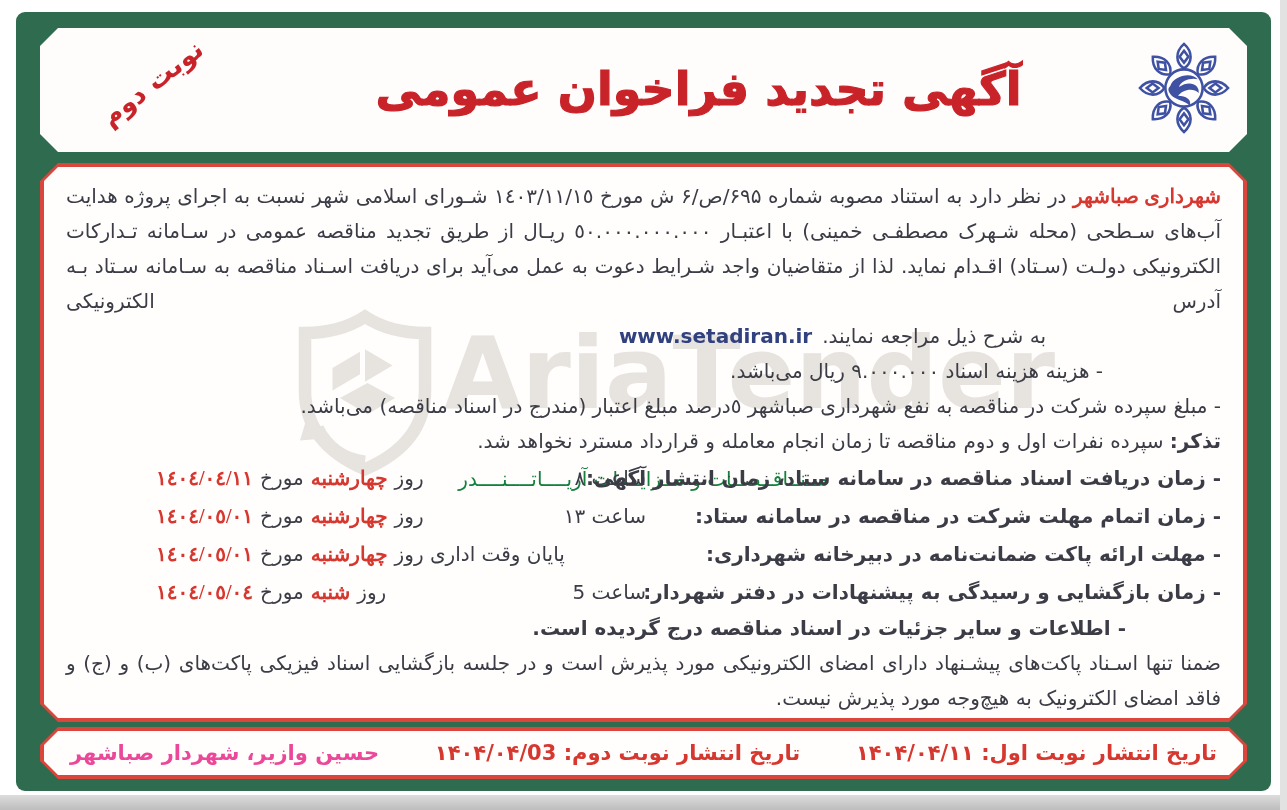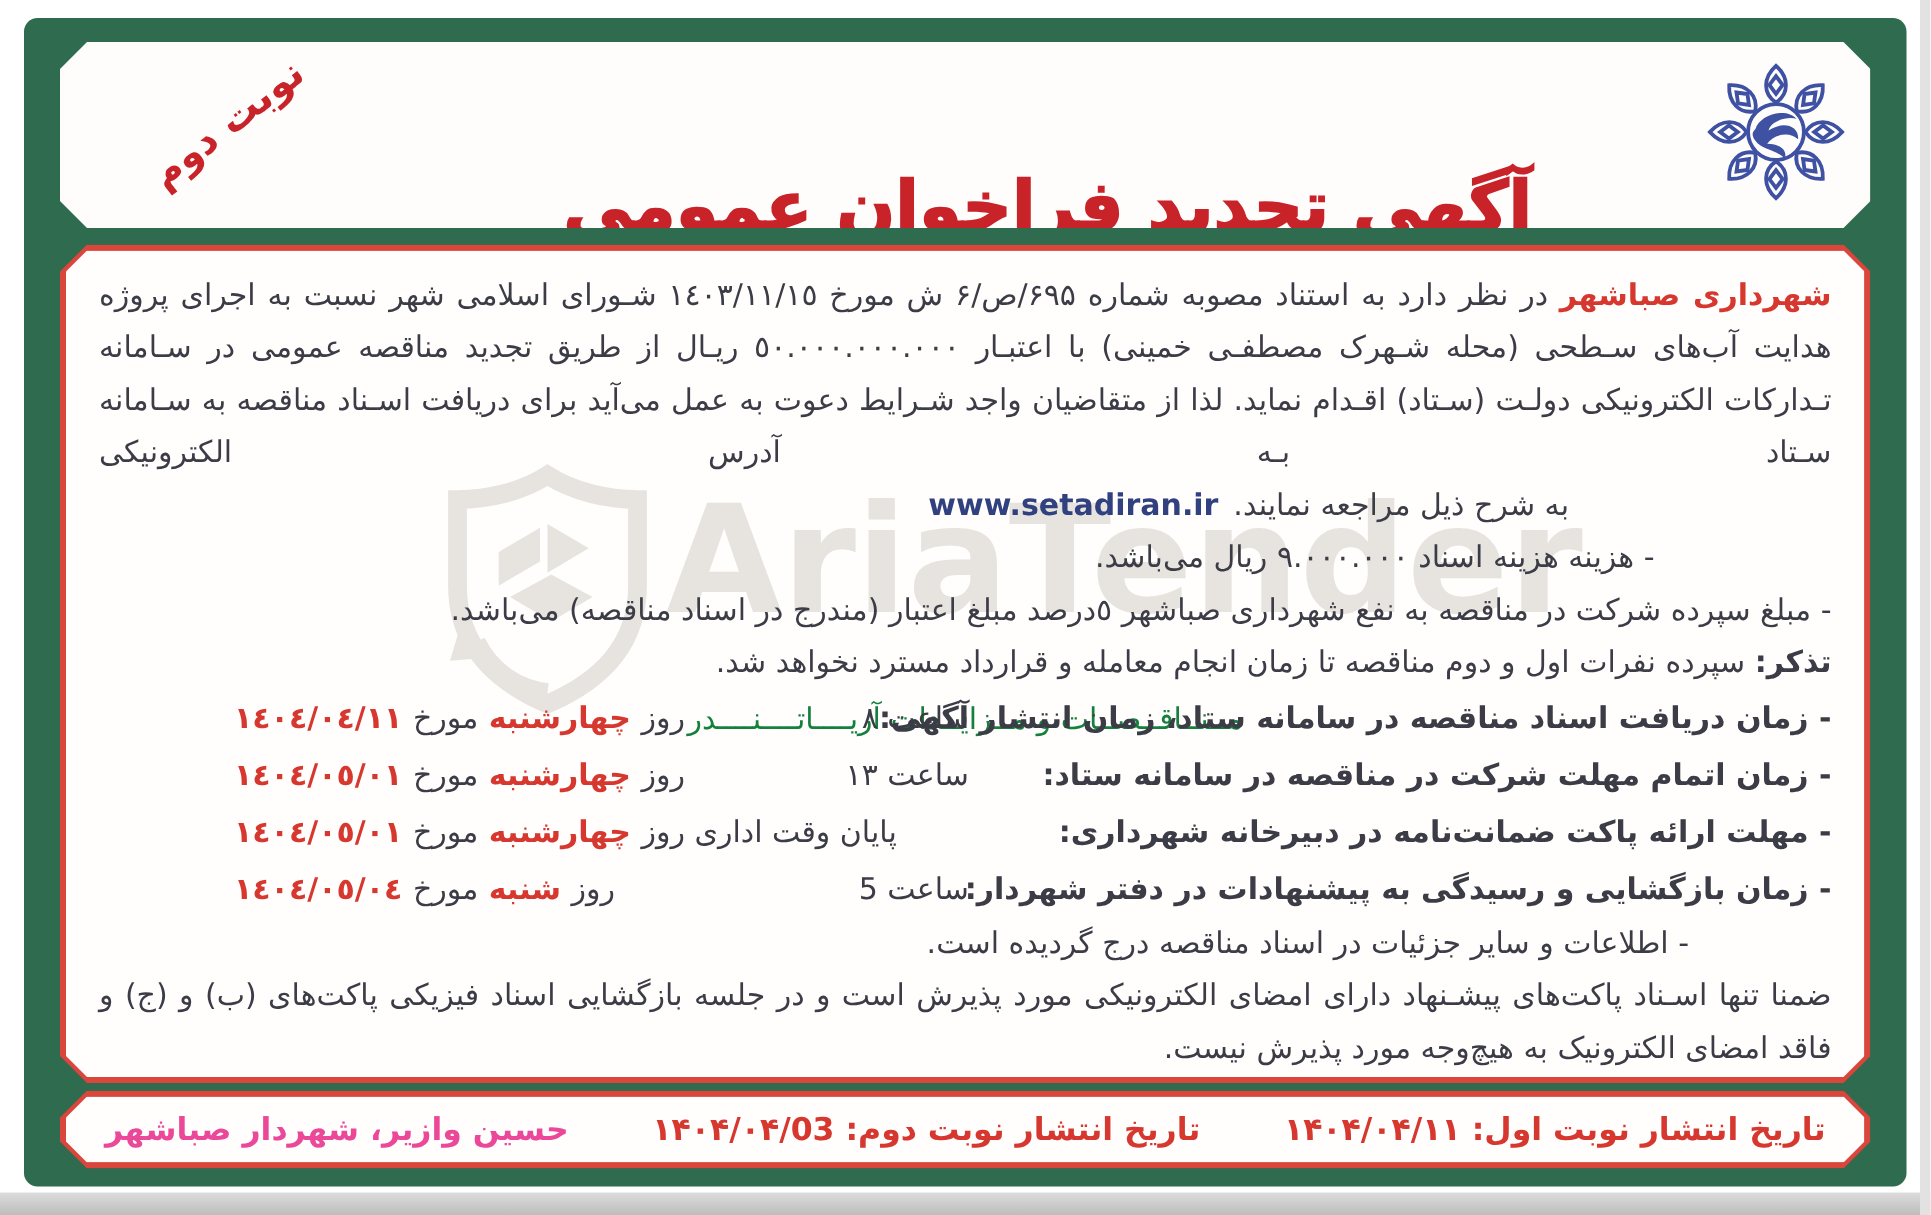--- a/index.html
+++ b/index.html
@@ -20,7 +20,7 @@
   .edition { position: absolute; left: 42px; top: 40px; width: 140px; text-align: center;
     color: #c9232a; font-weight: bold; font-size: 26px; transform: rotate(-38deg); }
   .title { position: absolute; left: 110px; right: 0; top: 34px; text-align: center;
-    color: #c9232a; font-size: 46px; font-weight: bold; margin-top: 48px; -webkit-text-stroke: 1.2px #c9232a; }
+    color: #c9232a; font-size: 46px; font-weight: bold; -webkit-text-stroke: 1.2px #c9232a; }
   .logo { position: absolute; right: 14px; top: 8px; }
 
   .red-box { position: absolute; left: 24px; width: 1207px; background: #da453c; padding: 4px; }

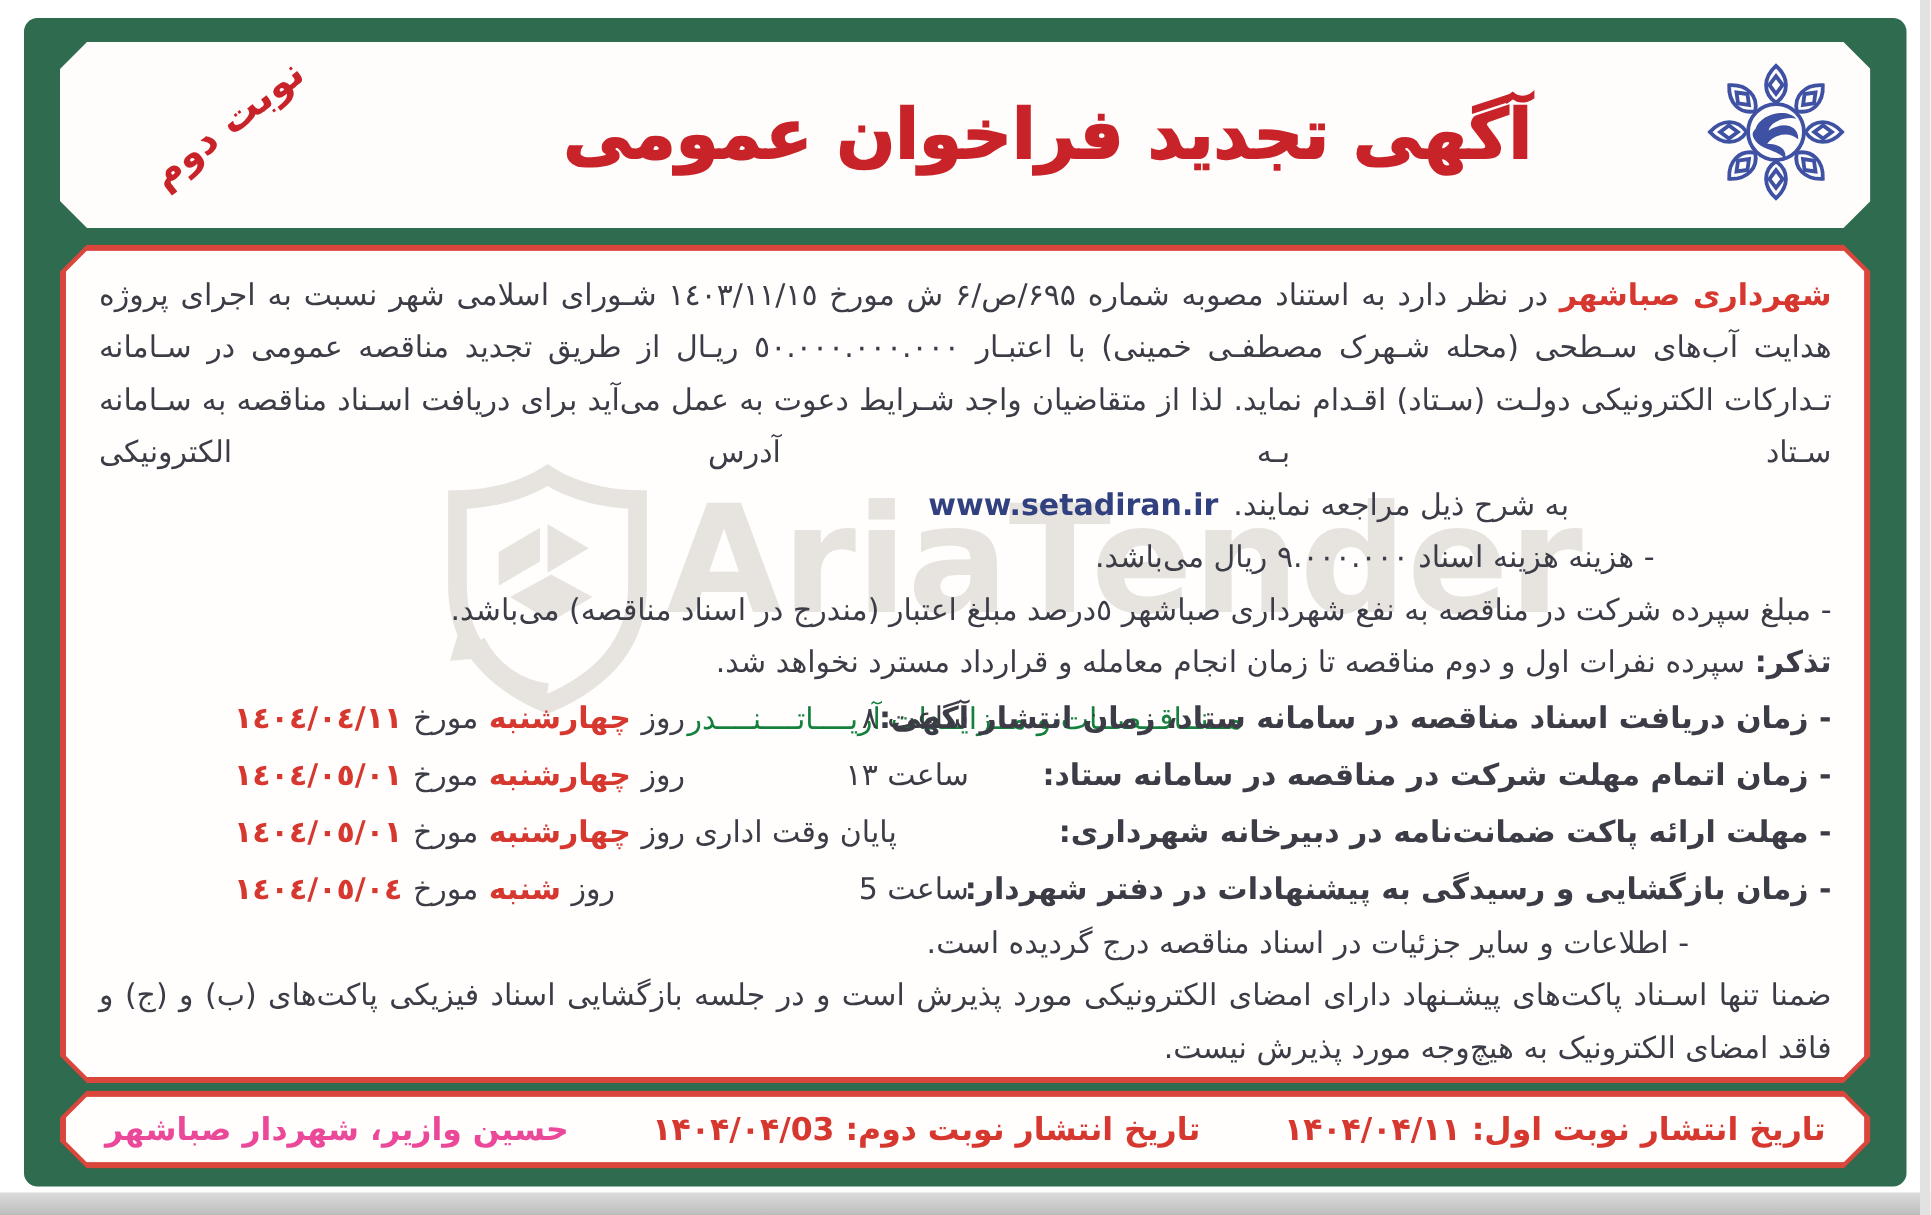--- a/index.html
+++ b/index.html
@@ -31,7 +31,7 @@
   .content { position: relative; z-index: 1; direction: rtl; padding: 12px 22px 0 22px;
     color: #3c3c46; font-size: 20px; }
   .para { text-align: justify; text-align-last: justify; line-height: 35px; }
-  .red { color: #d6372e; }
+  .red { color: #d6372e; font-family: Liberation Serif, serif; }
   .bold { font-weight: bold; }
   .site-line { display: flex; direction: rtl; justify-content: flex-start; align-items: center;
     gap: 10px; padding-left: 0; padding-right: 175px; height: 35px; line-height: 35px; }

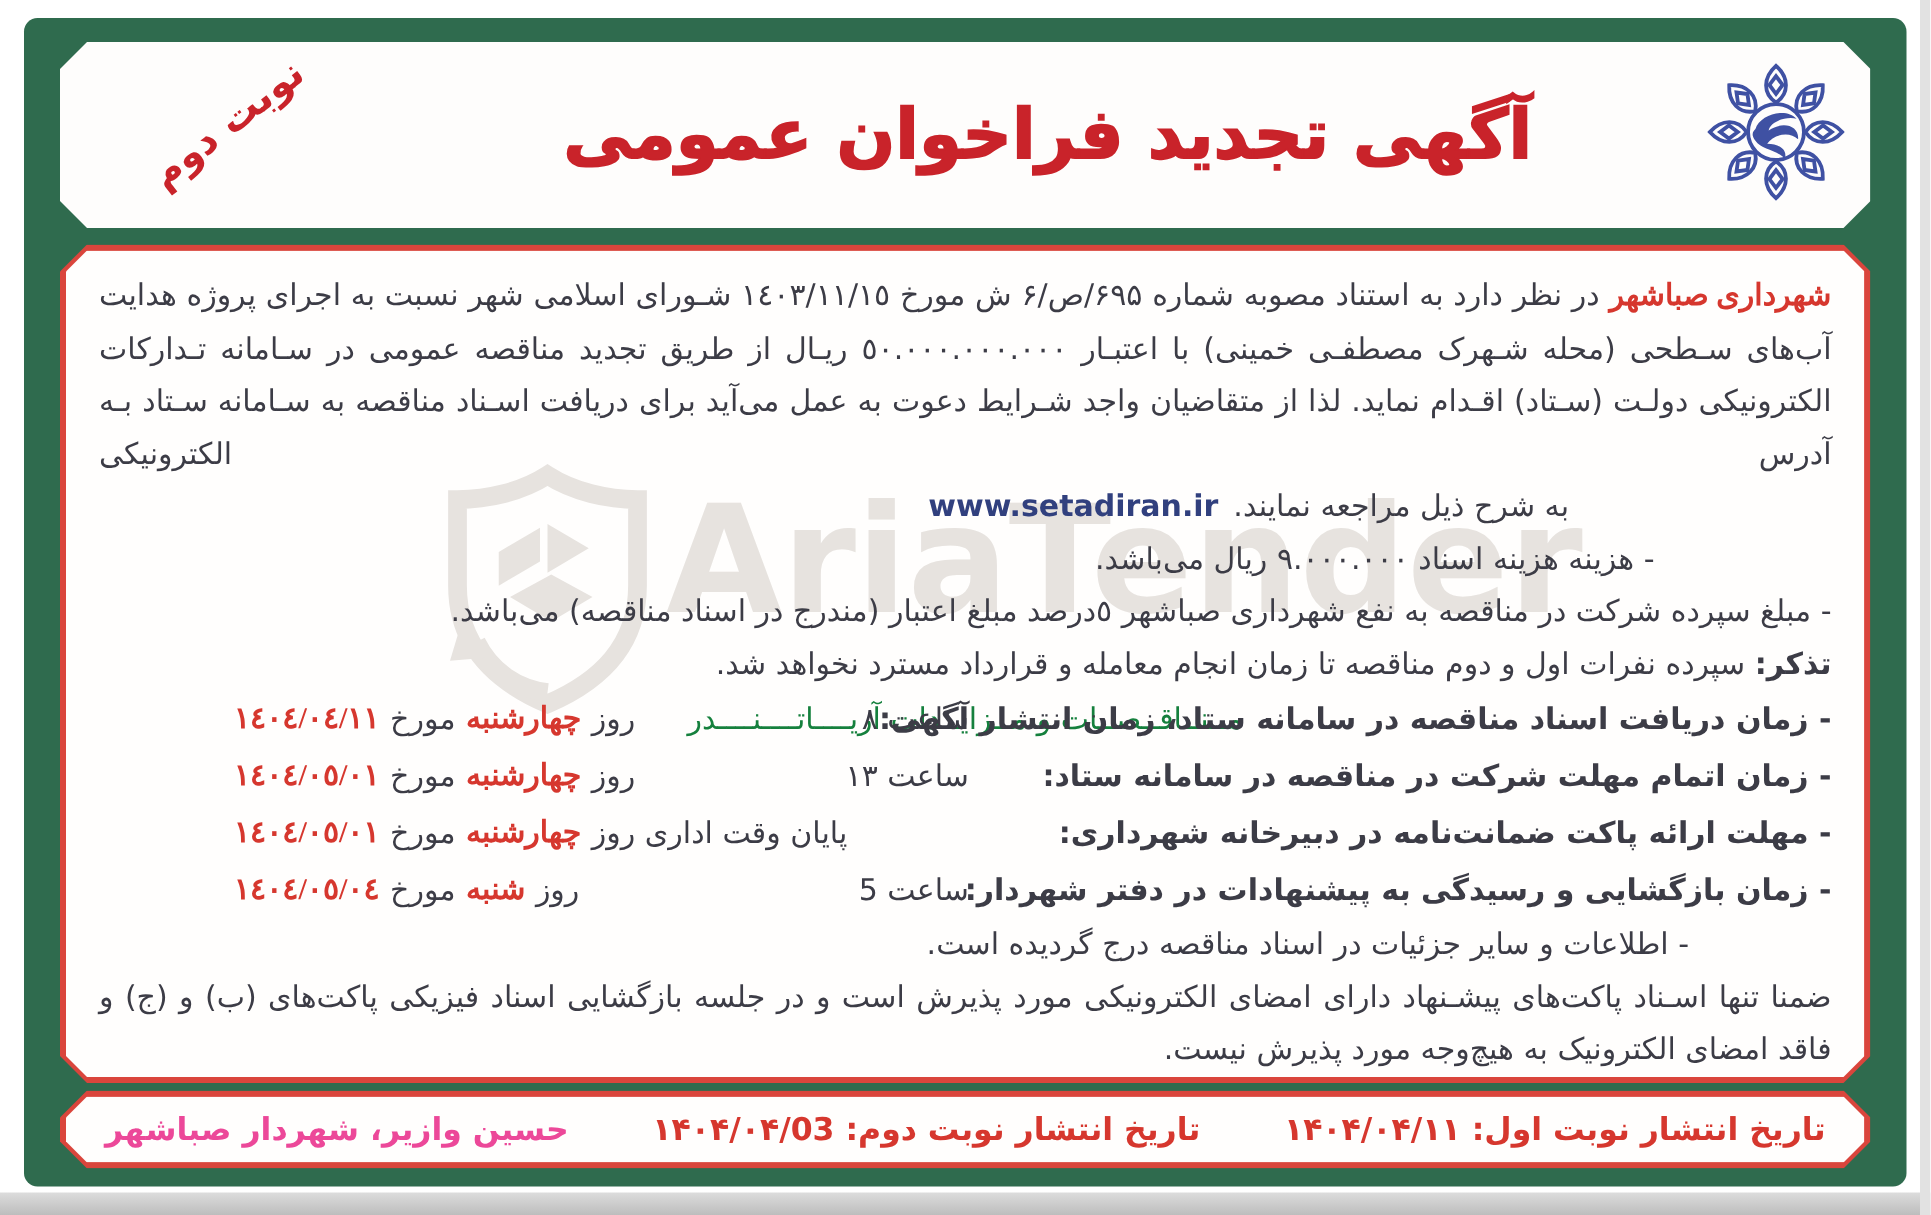--- a/index.html
+++ b/index.html
@@ -38,7 +38,7 @@
   .url { direction: ltr; unicode-bidi: embed; color: #31407e; font-weight: bold; }
   .line { line-height: 35px; }
   .indent-a { padding-right: 118px; }
-  .indent-b { padding-right: 95px; }
+  .indent-b { padding-right: 95px; font-weight: bold; }
   .srow { position: relative; height: 38px; line-height: 38px; }
   .slabel { font-weight: bold; }
   .sval { position: absolute; left: 90px; top: 0; width: 490px; height: 38px;

